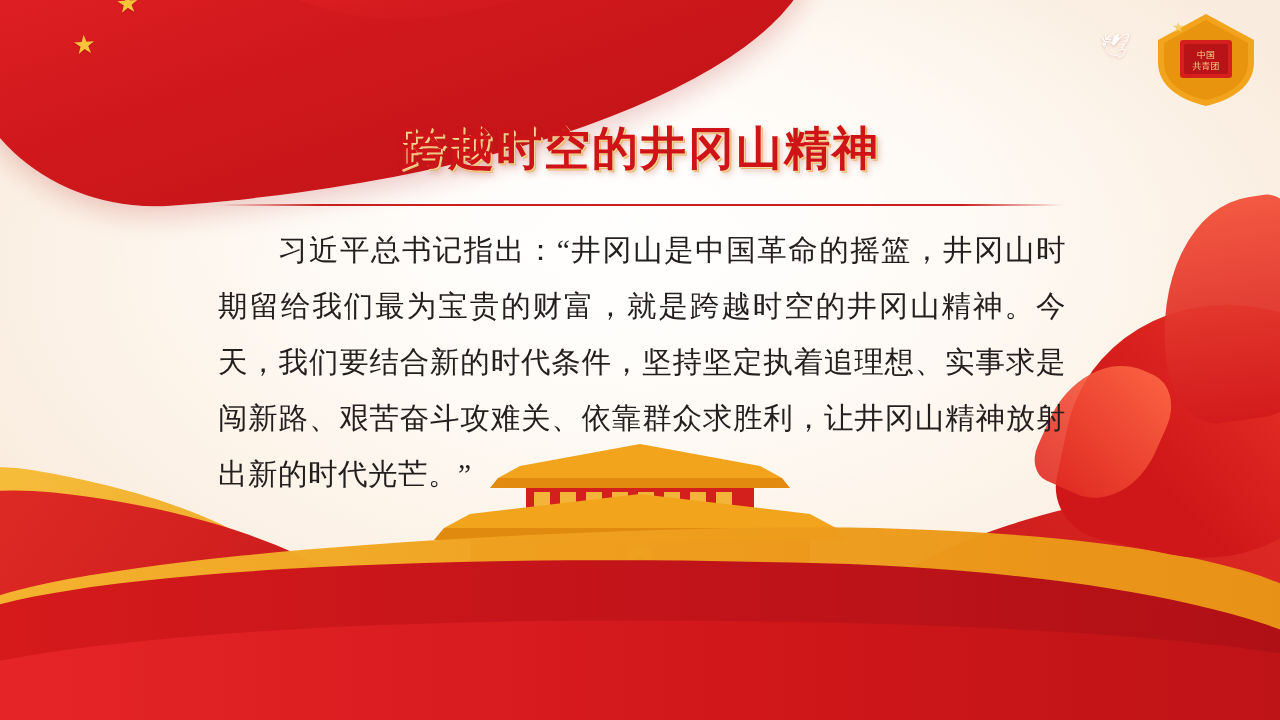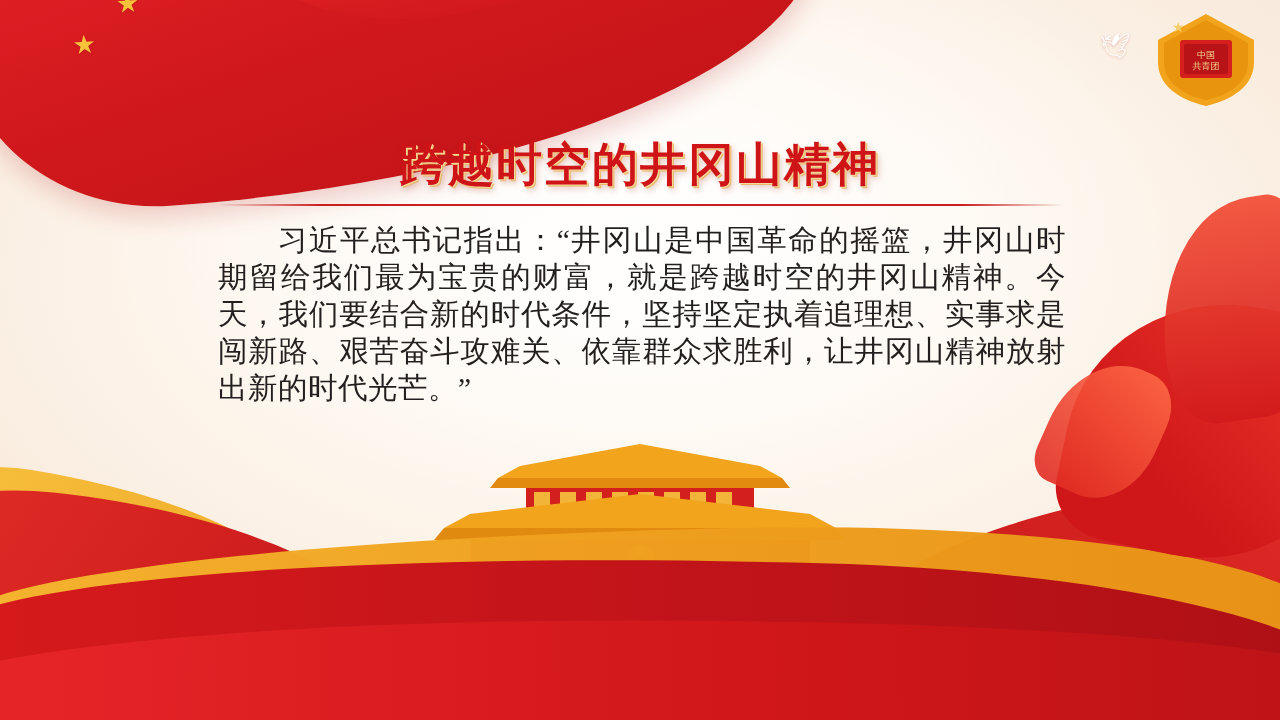--- a/index.html
+++ b/index.html
@@ -137,7 +137,6 @@
     right: 0;
     top: 118px;
     text-align: center;
-    margin-top: 16px;
   }
   .title {
     display: inline-block;

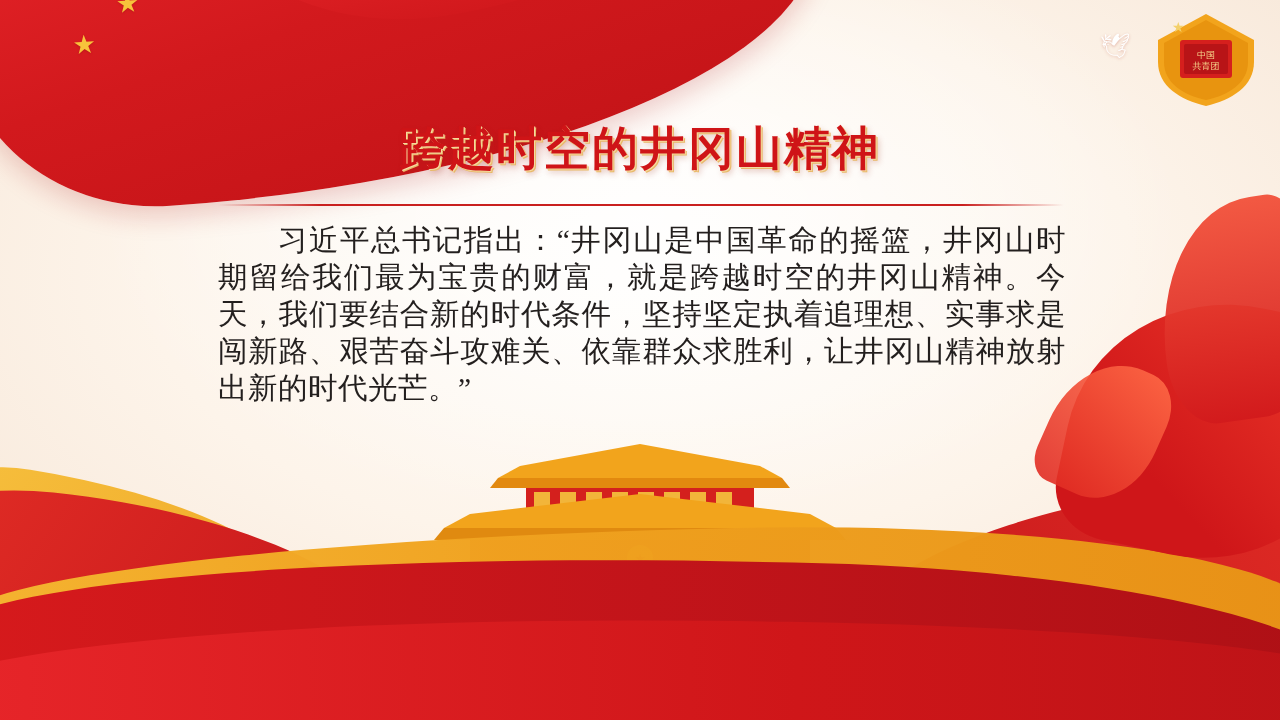--- a/index.html
+++ b/index.html
@@ -166,7 +166,7 @@
     top: 222px;
     width: 848px;
     font-size: 29.5px;
-    line-height: 37px;
+    line-height: 56px;
     color: #231f1e;
     text-align: justify;
     text-justify: inter-ideograph;

